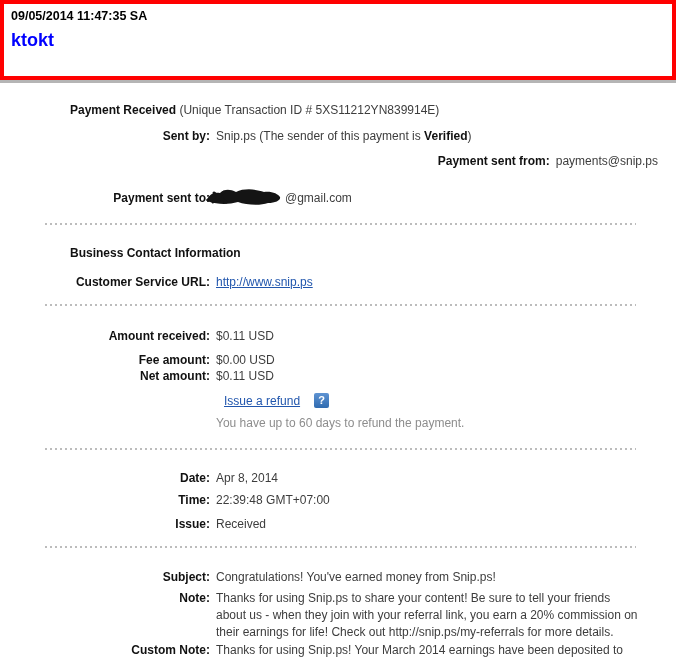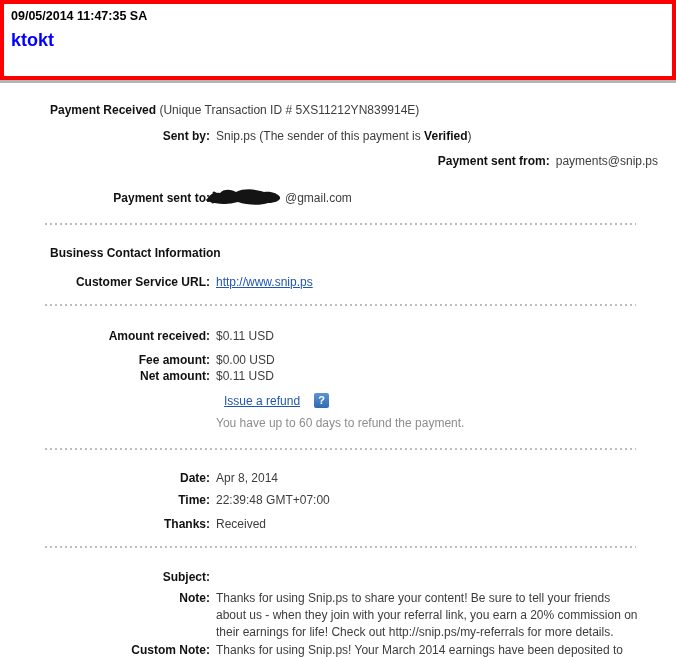--- a/index.html
+++ b/index.html
@@ -21,7 +21,7 @@
 
   
   .content{padding:19px 18px 0 0;}
-  .sec-head{margin-left:50px;line-height:16px;color:#3d3d3d;}
+  .sec-head{margin-left:70px;line-height:16px;color:#3d3d3d;}
   .sec-head .b{font-weight:bold;color:#111;}
 
   .row{display:flex;line-height:16px;margin-bottom:6px;}

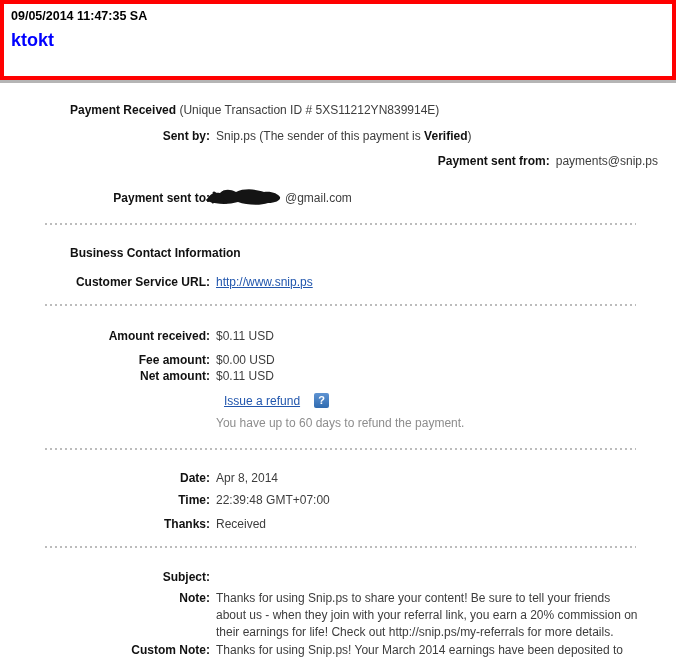--- a/index.html
+++ b/index.html
@@ -142,7 +142,7 @@
       <div class="val">22:39:48 GMT+07:00</div>
     </div>
     <div class="row">
-      <div class="lbl">Thanks:</div>
+      <div class="lbl">Issue:</div>
       <div class="val">Received</div>
     </div>
   </div>

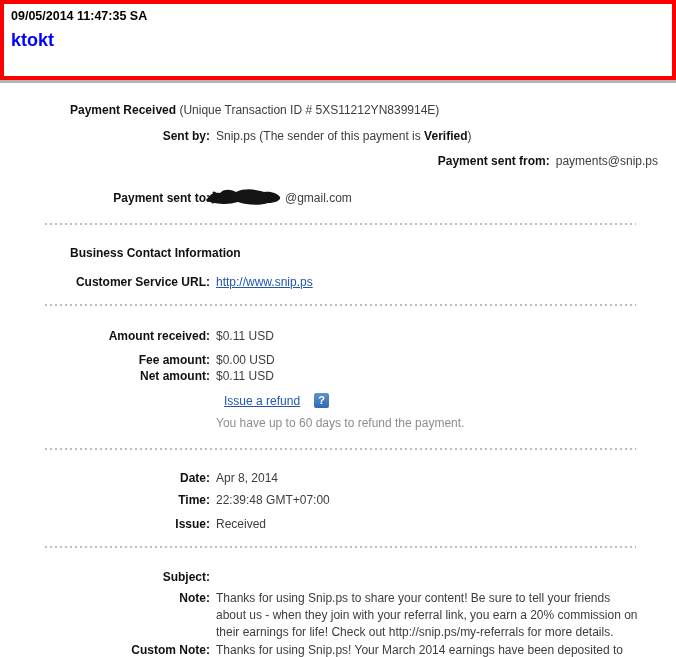--- a/index.html
+++ b/index.html
@@ -152,6 +152,7 @@
   <div class="mt21">
     <div class="row" style="margin-bottom:5px">
       <div class="lbl">Subject:</div>
+      <div class="val">Congratulations! You've earned money from Snip.ps!</div>
     </div>
     <div class="row" style="margin-bottom:1px">
       <div class="lbl" style="line-height:17px">Note:</div>

